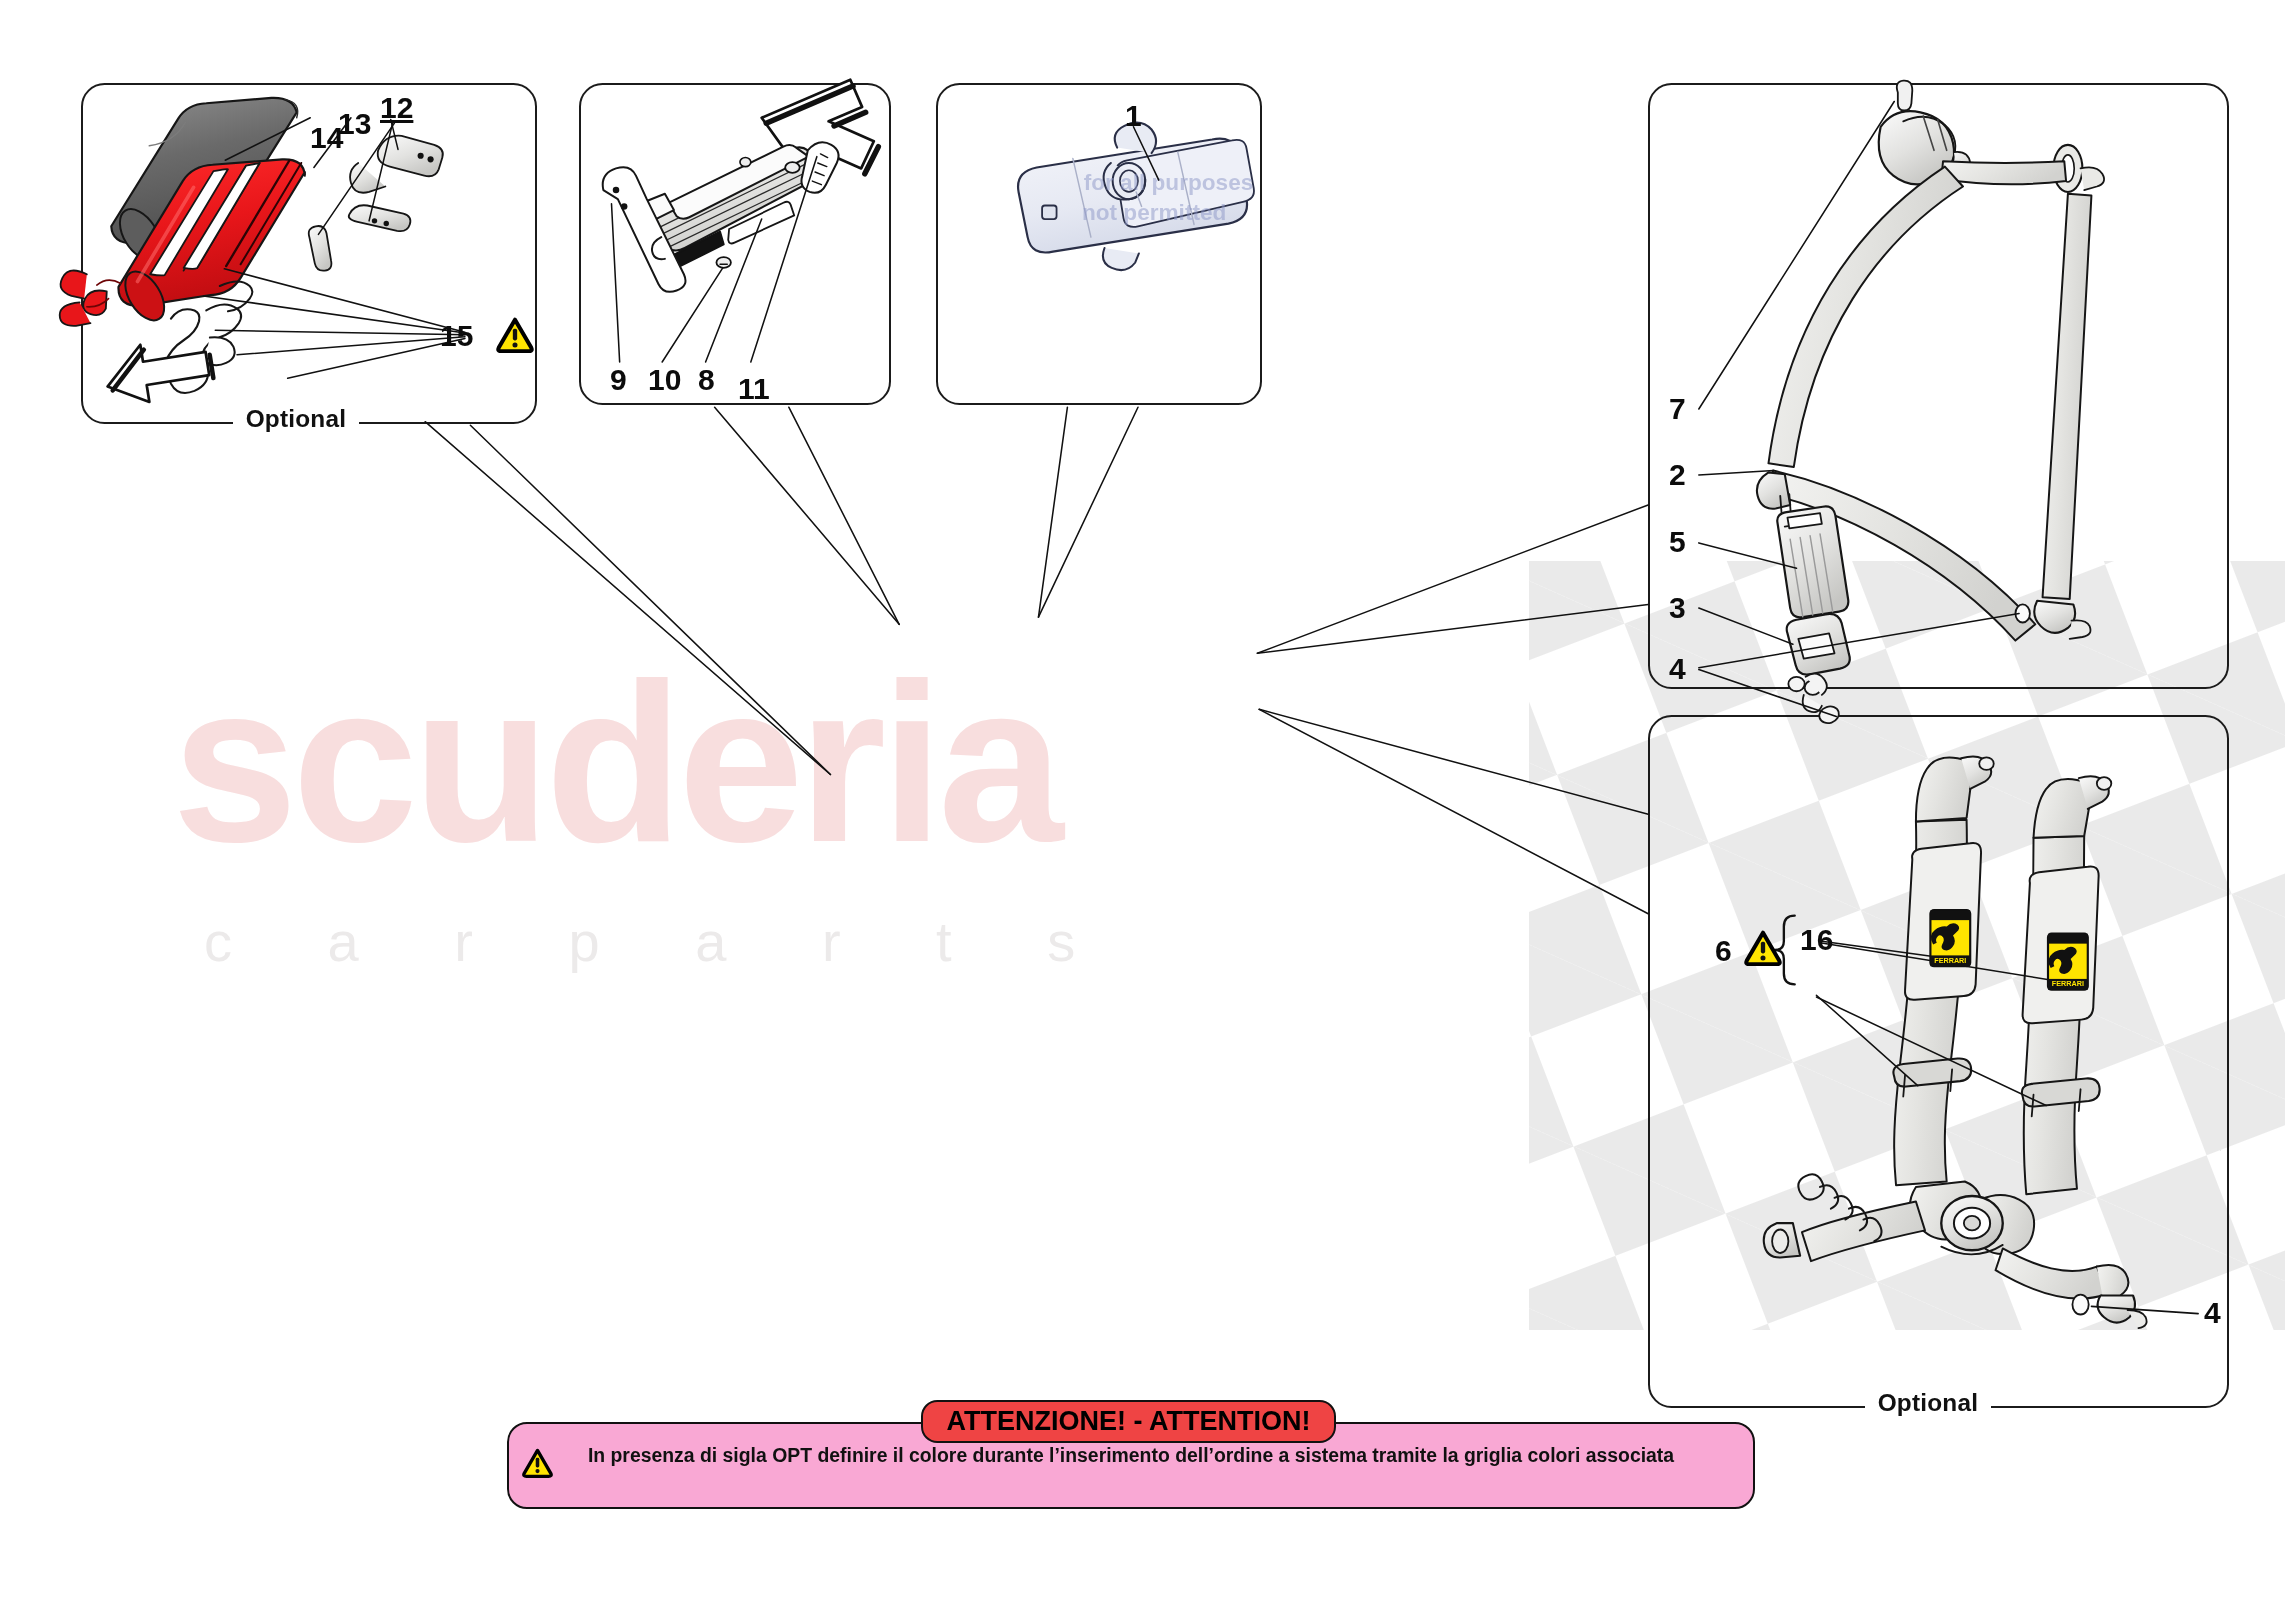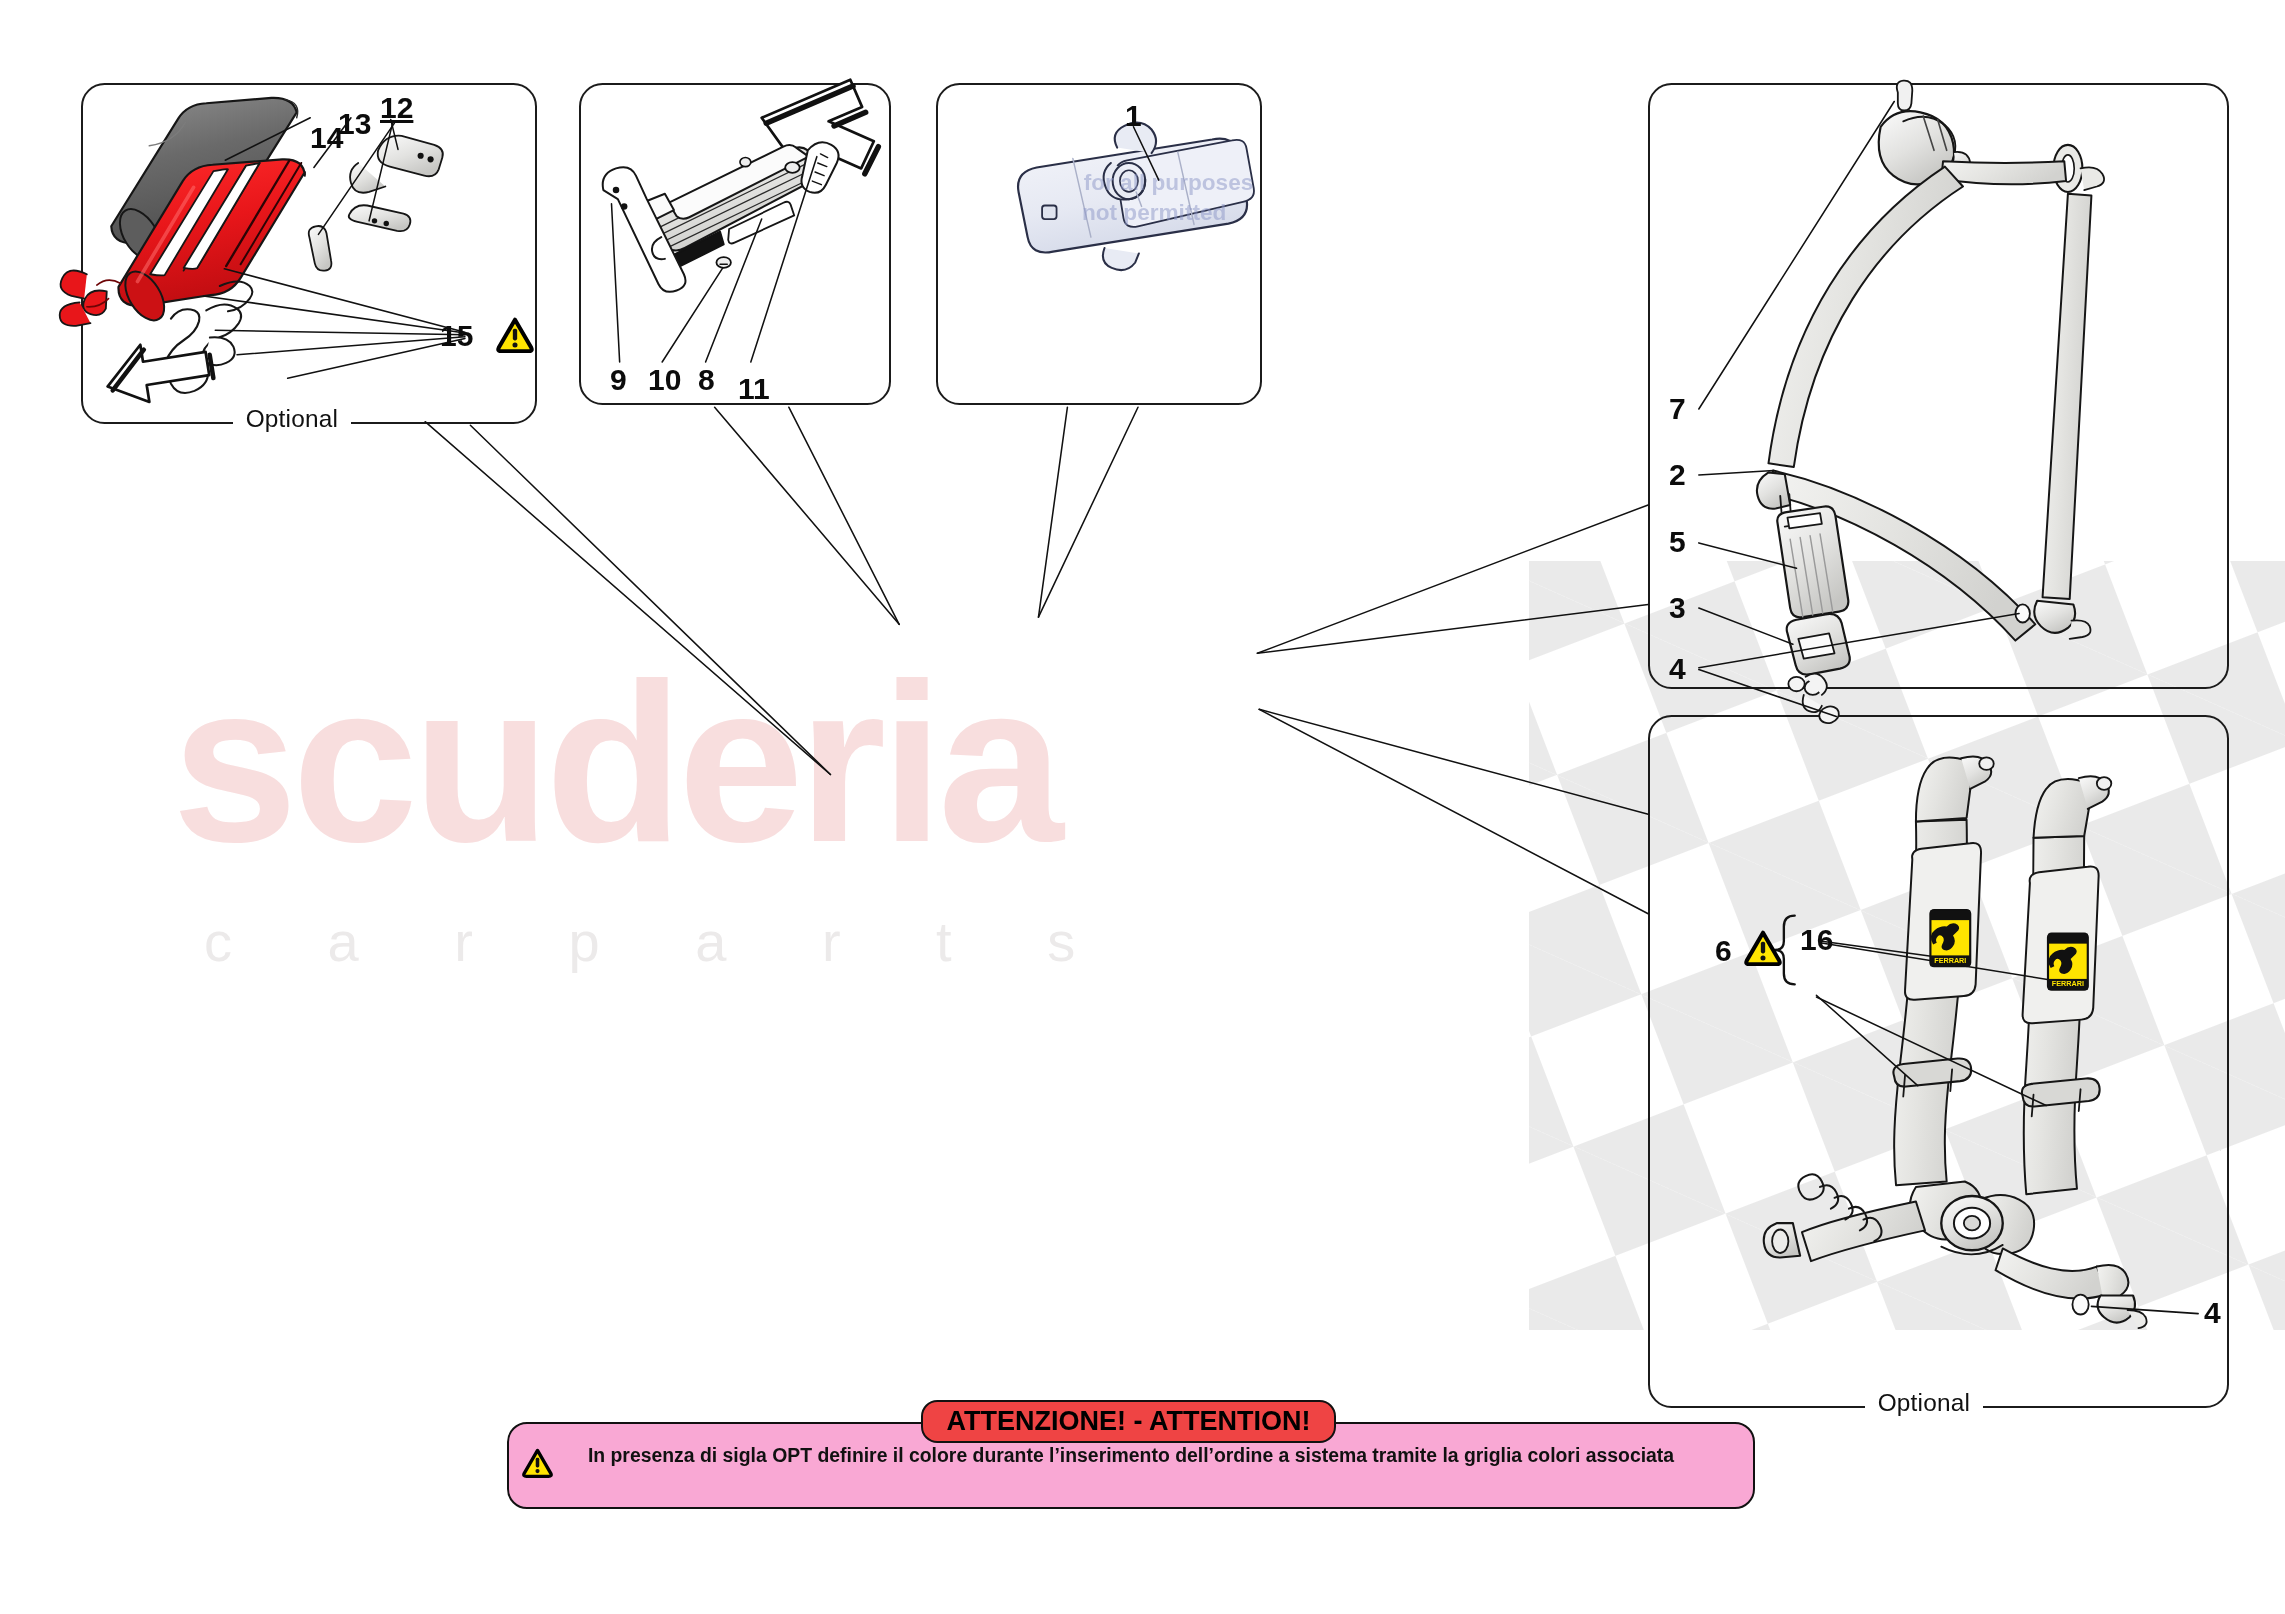--- a/index.html
+++ b/index.html
@@ -85,7 +85,7 @@
     background: #ffffff;
     padding: 0 12.7px;
     font-size: 24.4px;
-    font-weight: 400;
+    font-weight: 700;
     color: #111;
     letter-spacing: 0.2px;
     line-height: 1;

